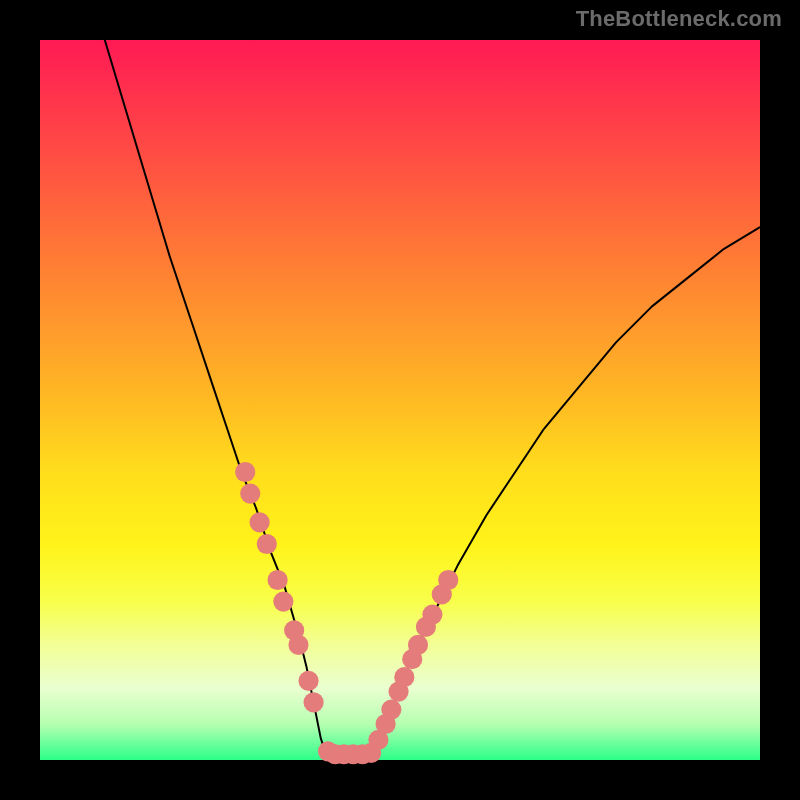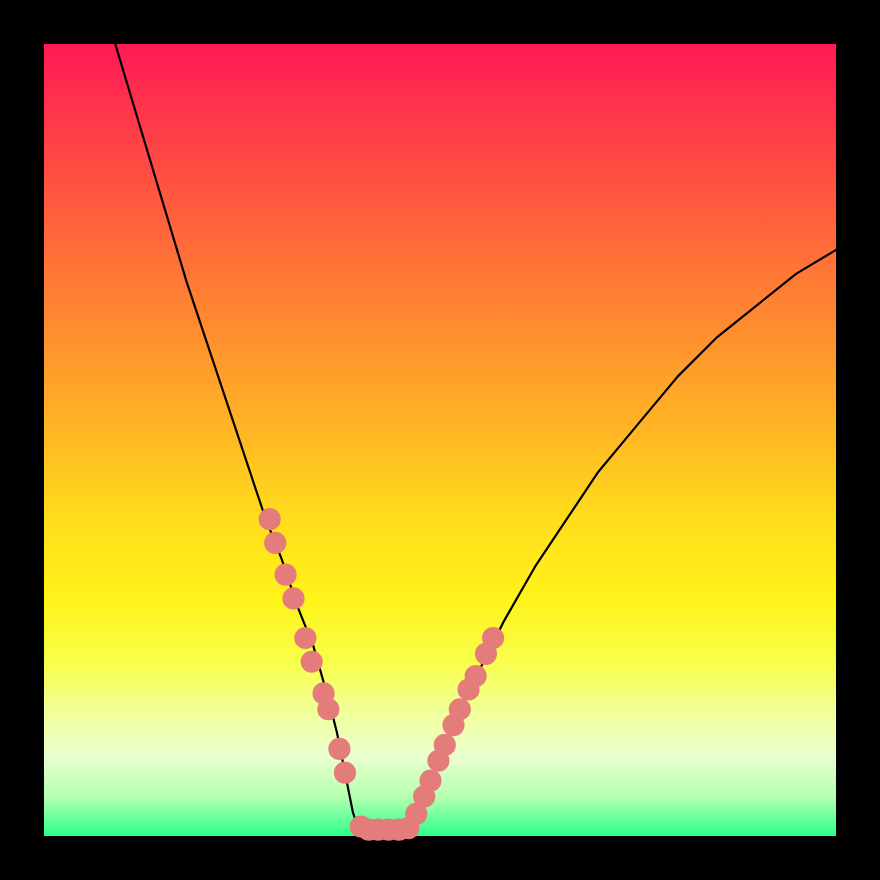--- a/index.html
+++ b/index.html
@@ -98,6 +98,7 @@
       </g>
   </svg>
 
+  <div class="watermark">TheBottleneck.com</div>
 
 </div>
 

